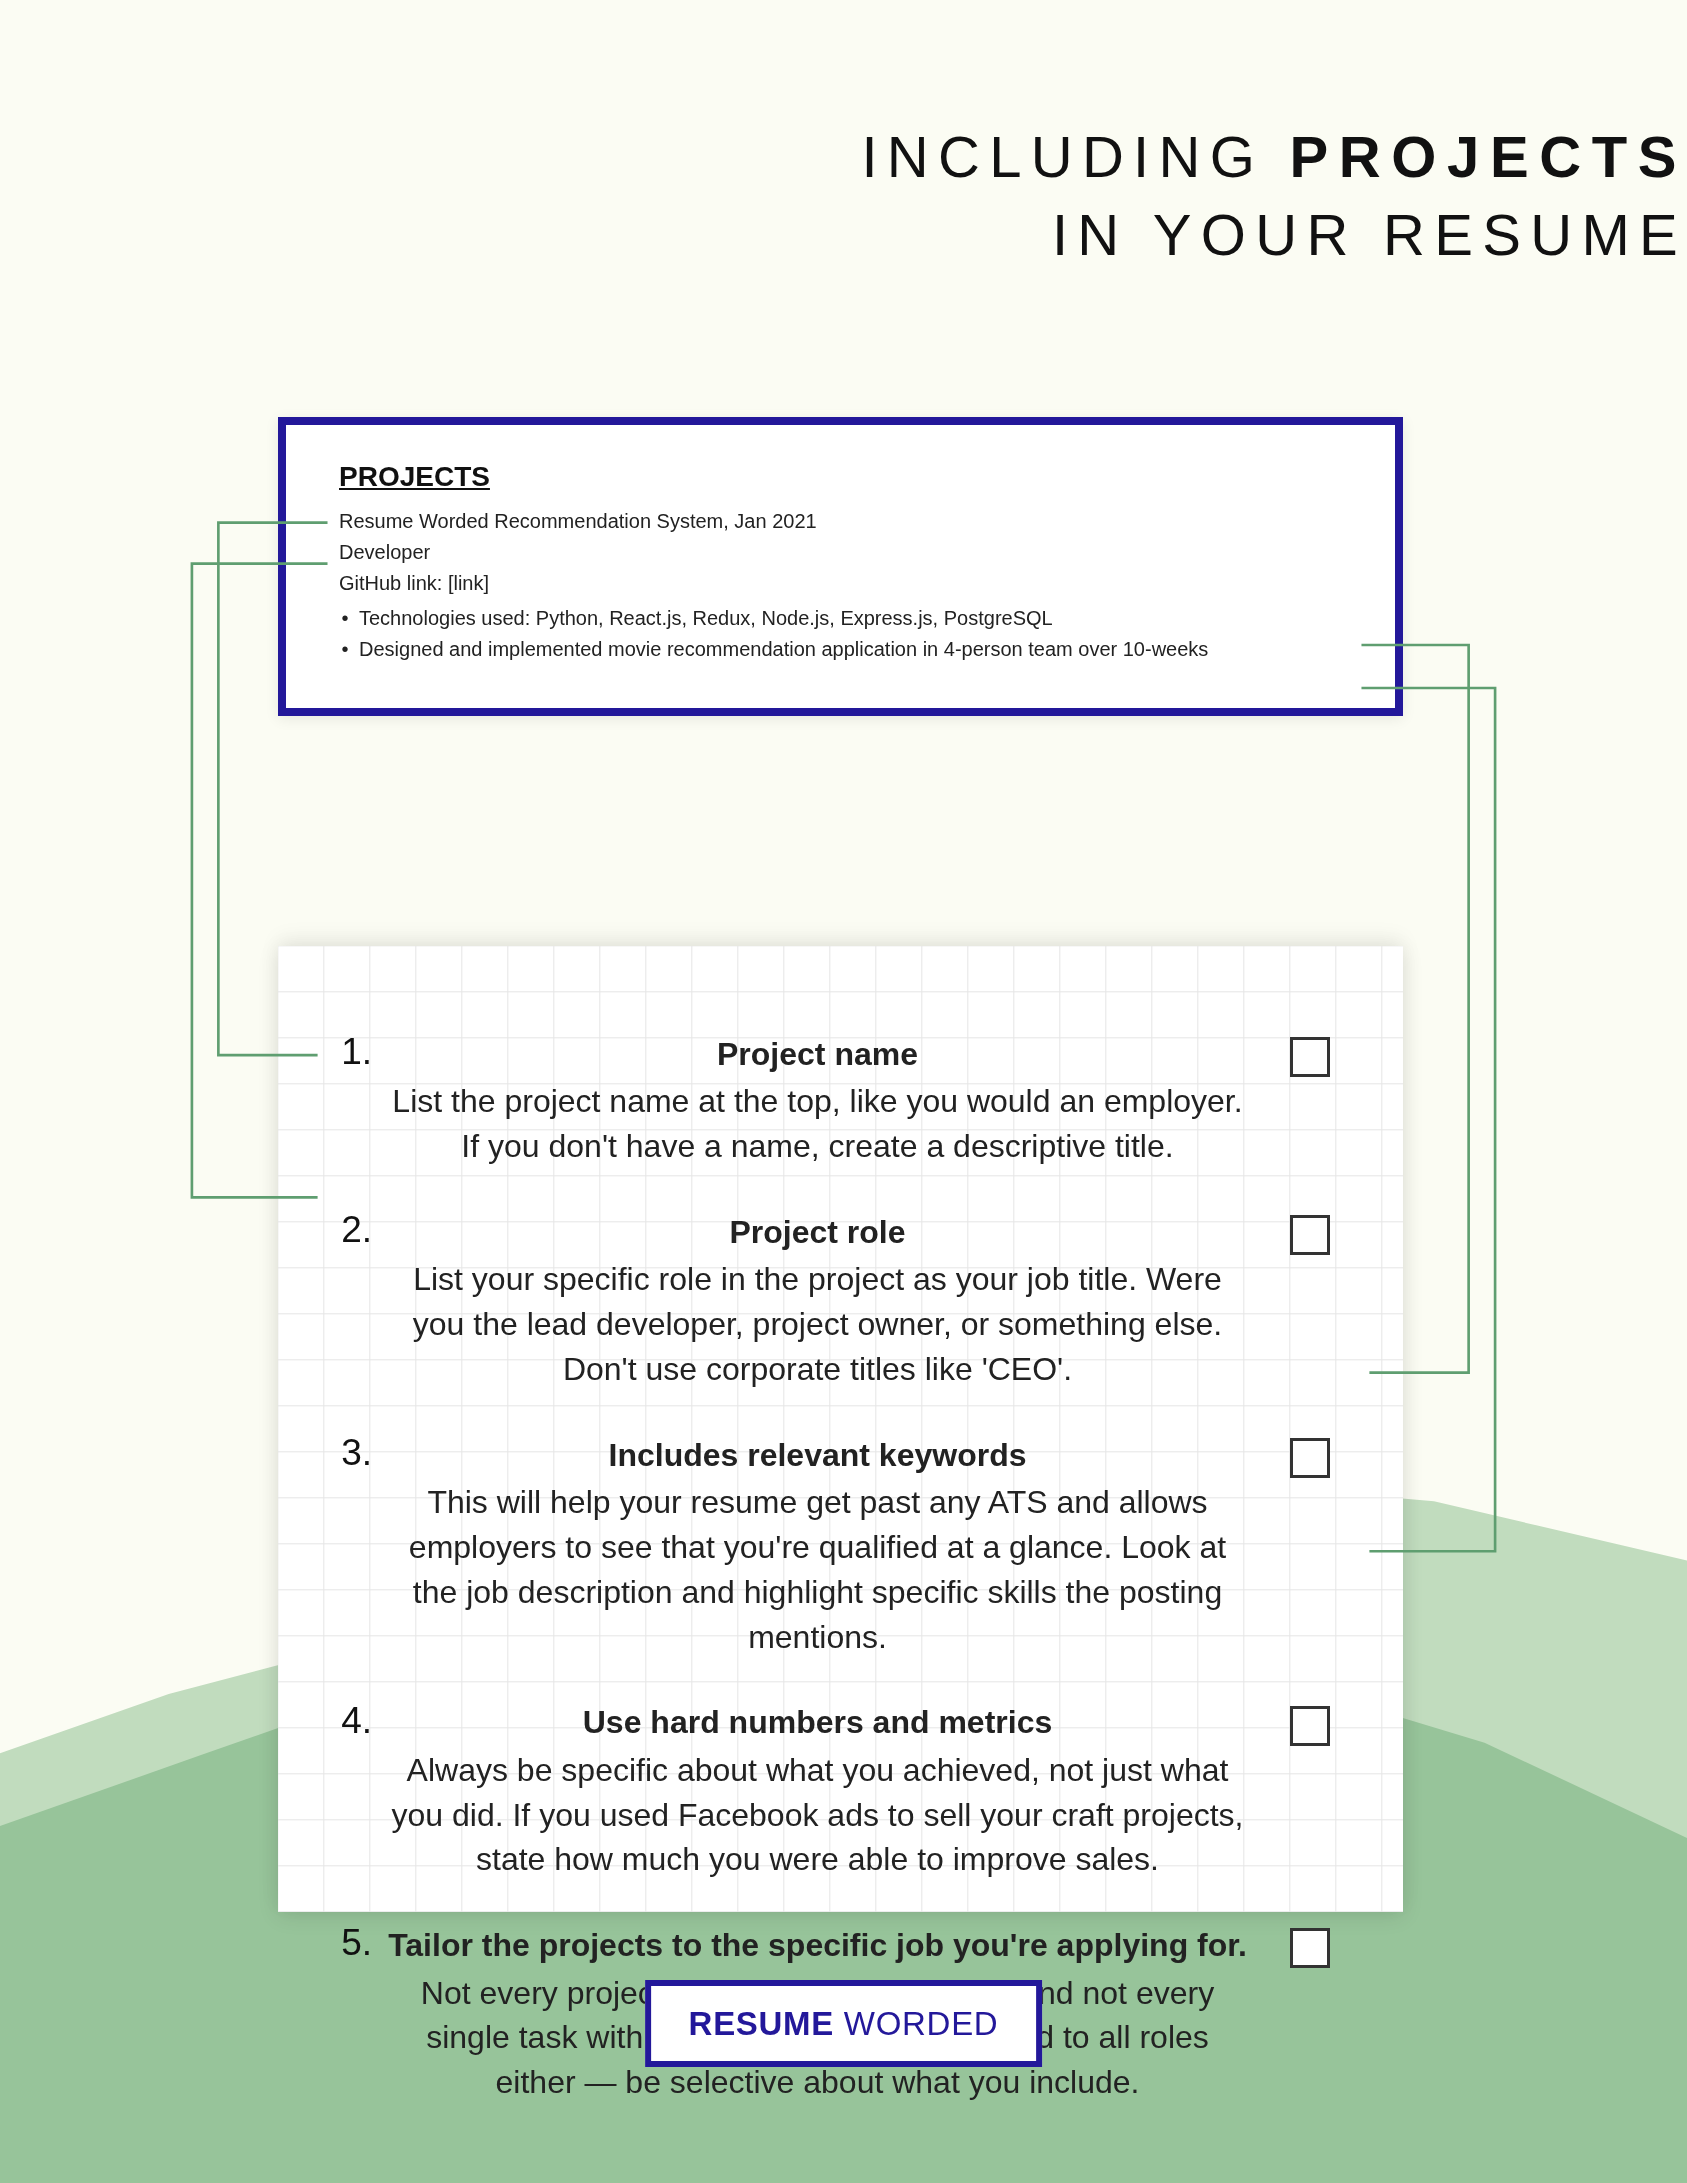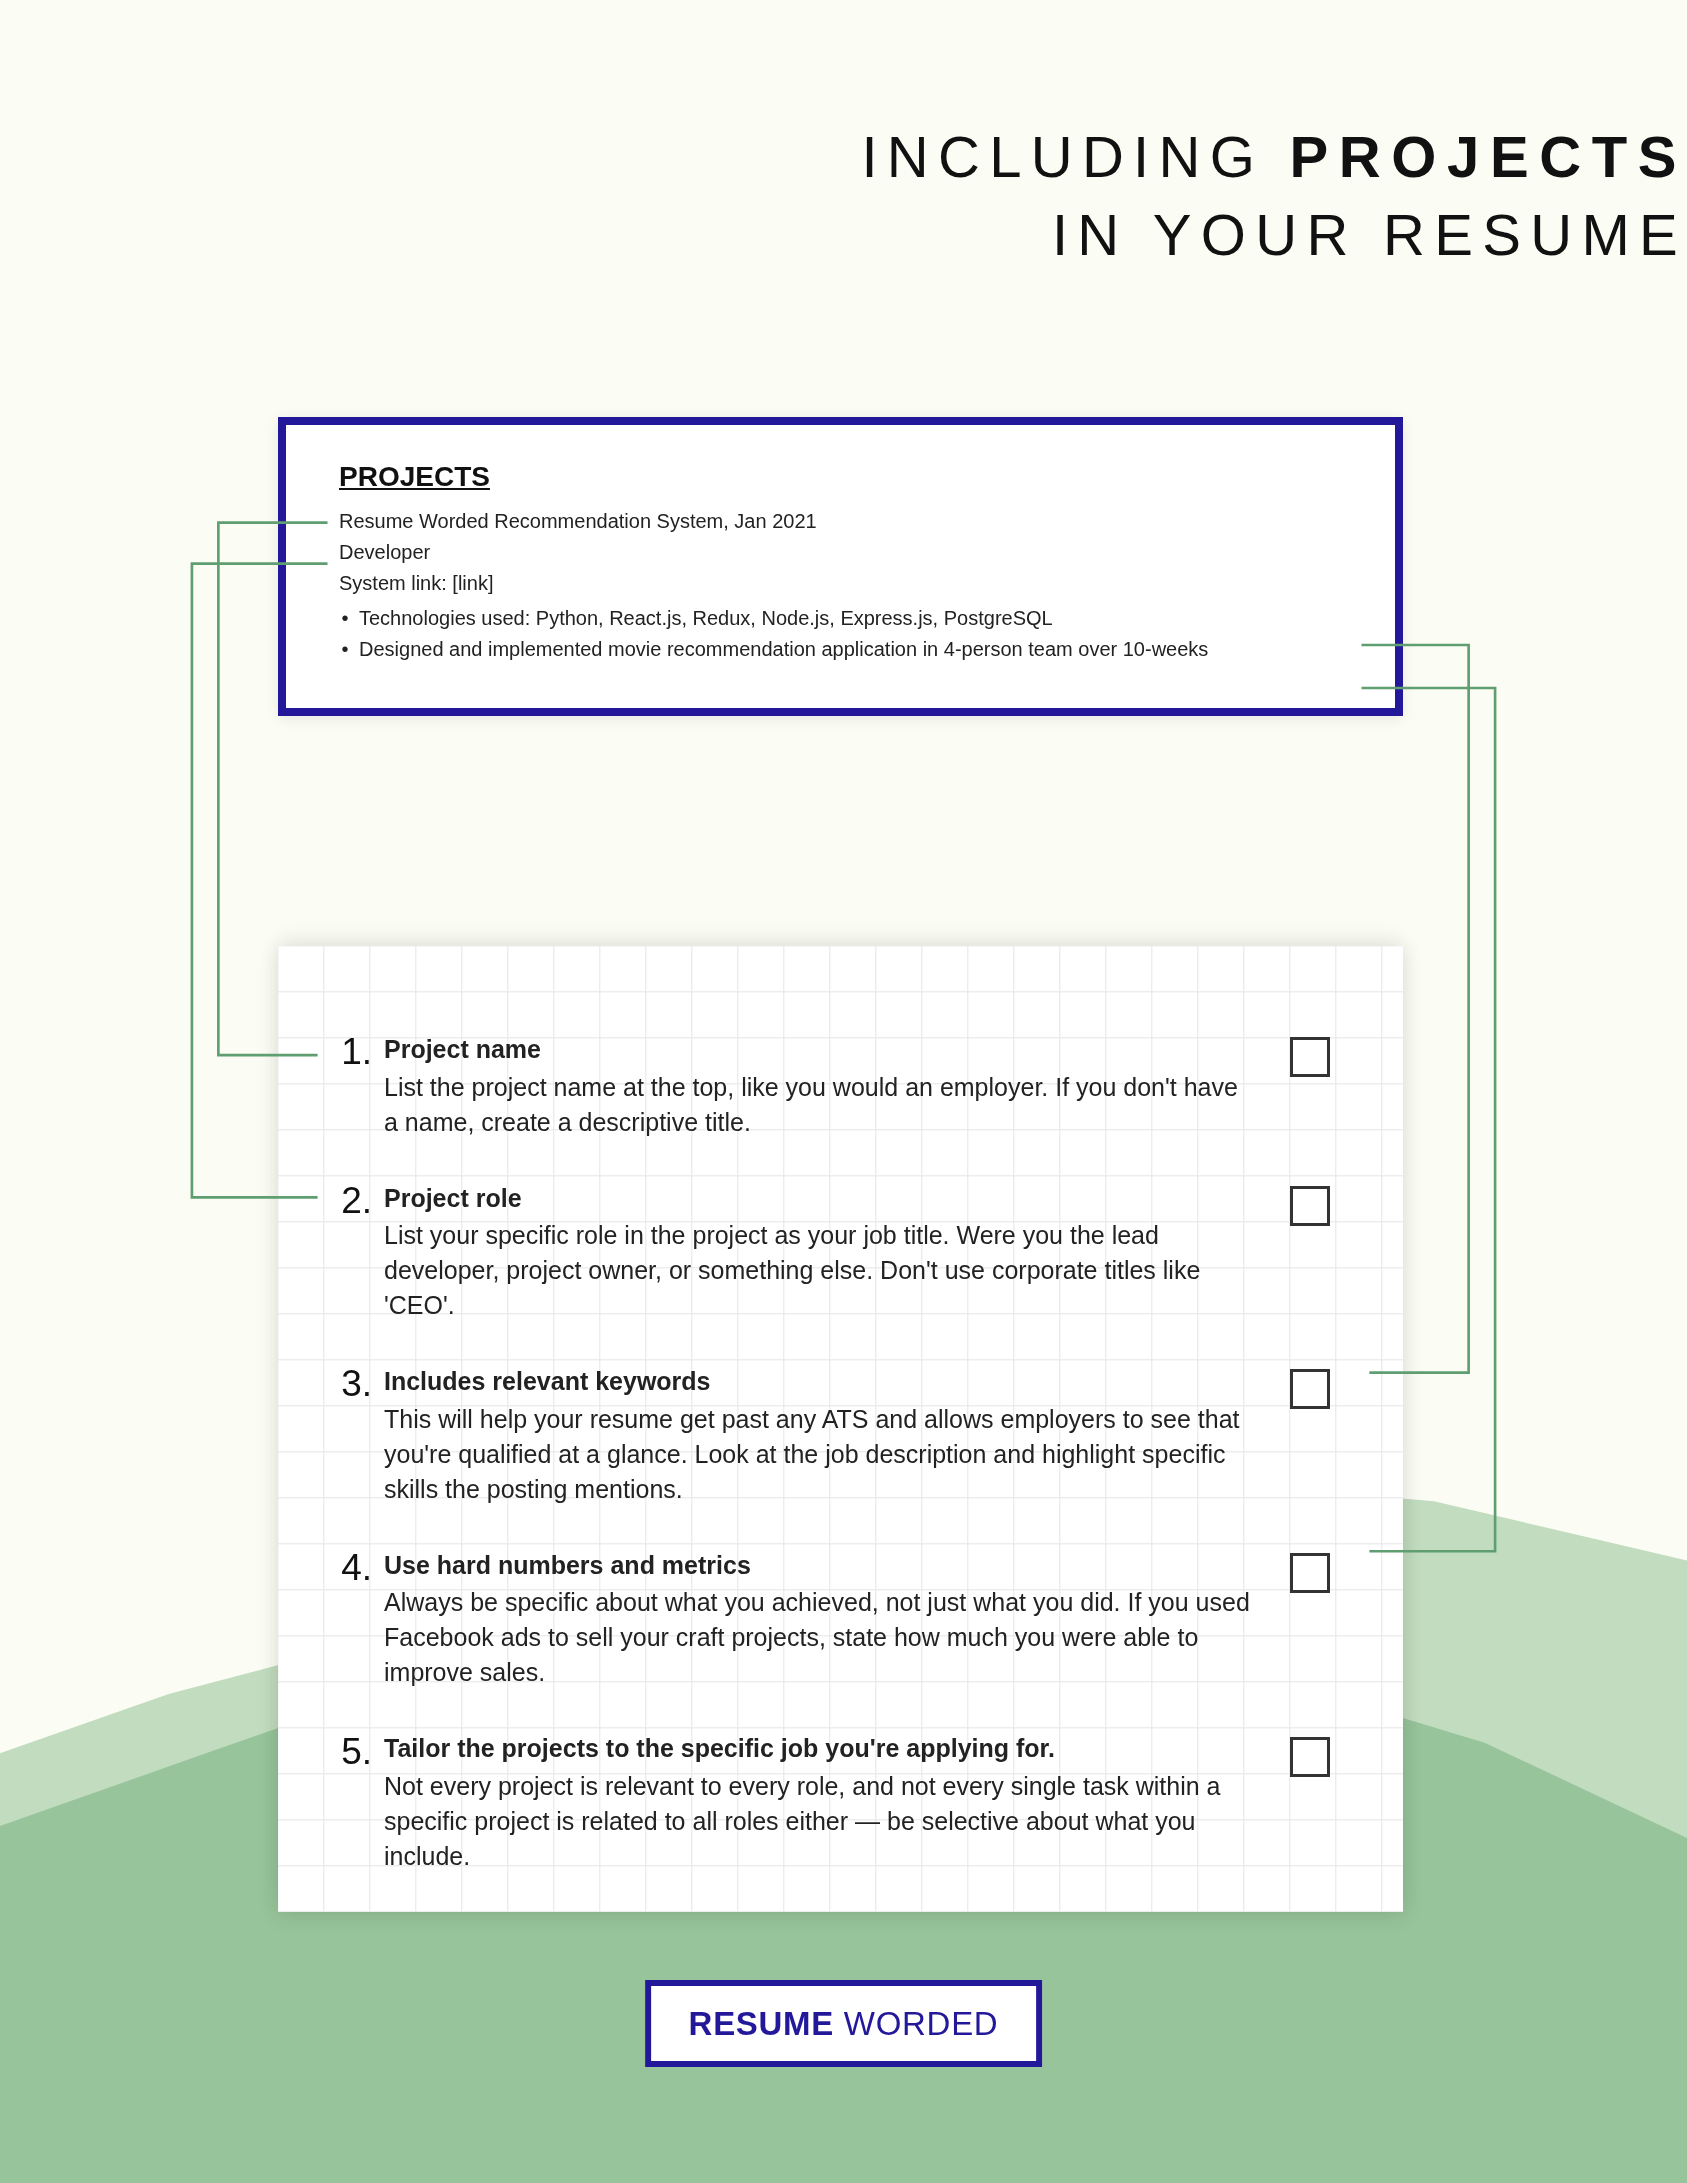--- a/index.html
+++ b/index.html
@@ -190,7 +190,7 @@
   <div class="projects-body">
     <span class="line">Resume Worded Recommendation System, Jan 2021</span>
     <span class="line">Developer</span>
-    <span class="line">System link: [link]</span>
+    <span class="line">GitHub link: [link]</span>
     <ul>
       <li>Technologies used: Python, React.js, Redux, Node.js, Express.js, PostgreSQL</li>
       <li>Designed and implemented movie recommendation application in 4-person team over 10-weeks</li>

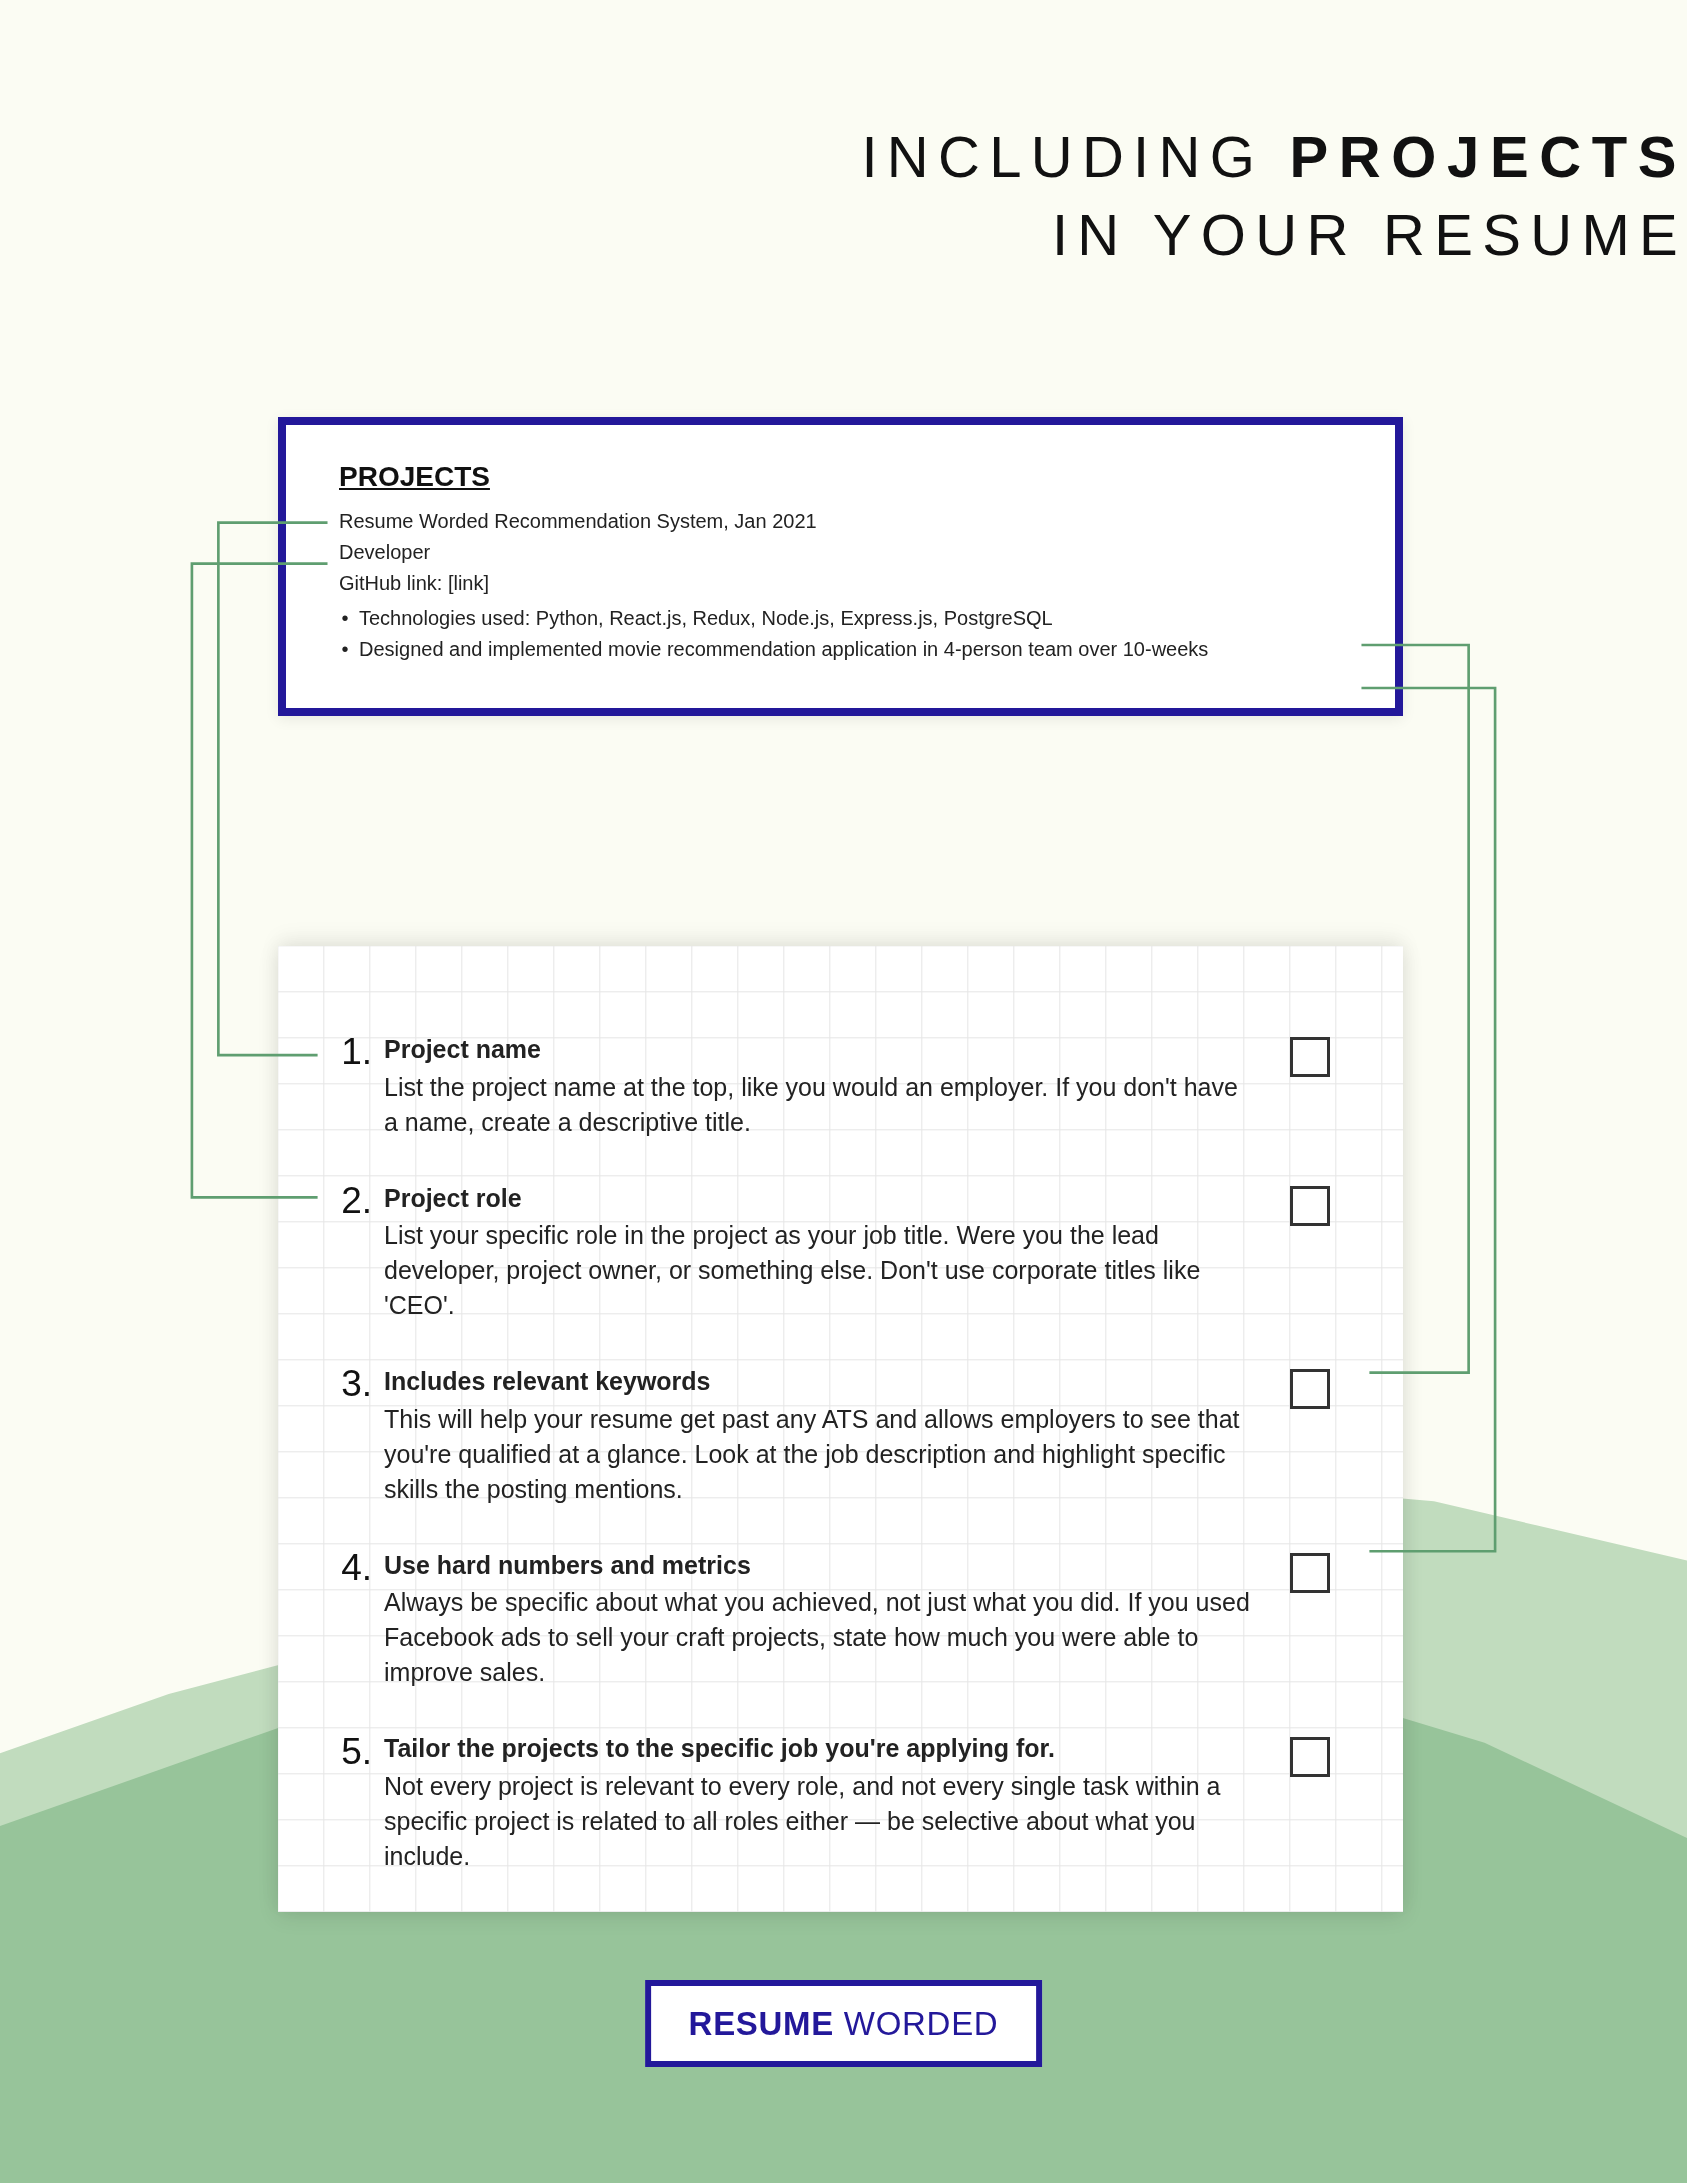--- a/index.html
+++ b/index.html
@@ -121,10 +121,11 @@
   }
   .check-text {
     flex: 1;
-    font-size: 25px;
+    font-size: 32px;
     line-height: 1.4;
     color: #222;
     padding-right: 79px;
+    text-align: center;
   }
   .check-text .check-title {
     font-weight: 700;

